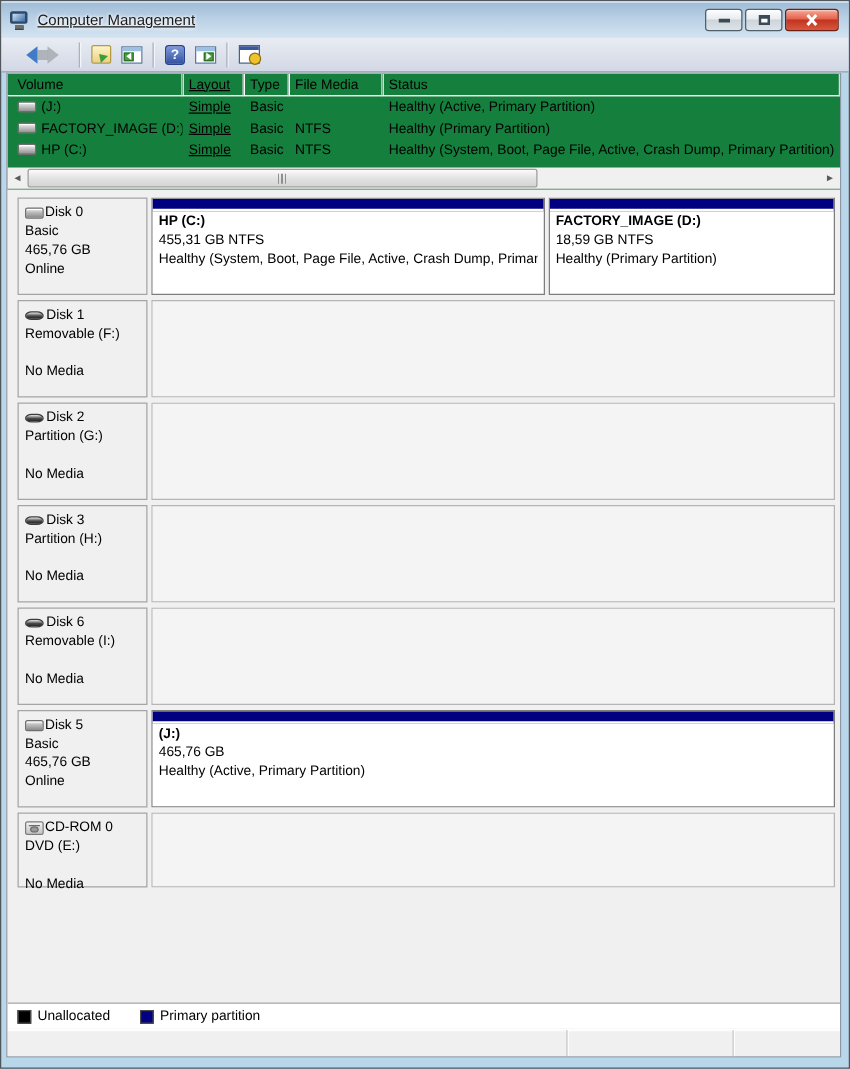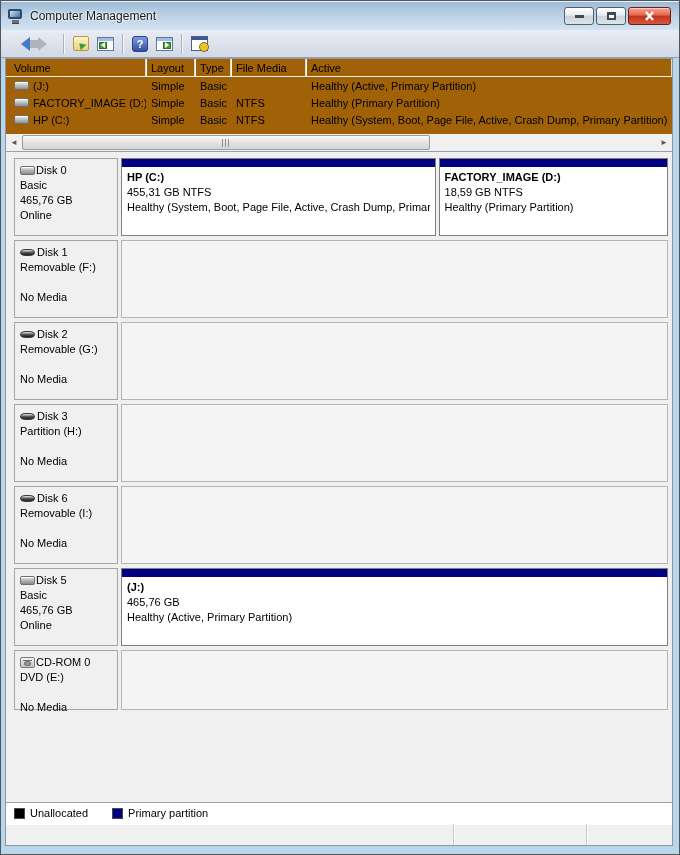--- a/index.html
+++ b/index.html
@@ -38,6 +38,7 @@
     font-size: 12px; color: #1a1a1a;
     text-shadow: 0 0 3px #ffffff, 0 0 3px #ffffff;
     white-space: nowrap;
+    text-decoration: underline;
   }
   .win-controls { margin-left: auto; display: flex; }
   .win-btn {

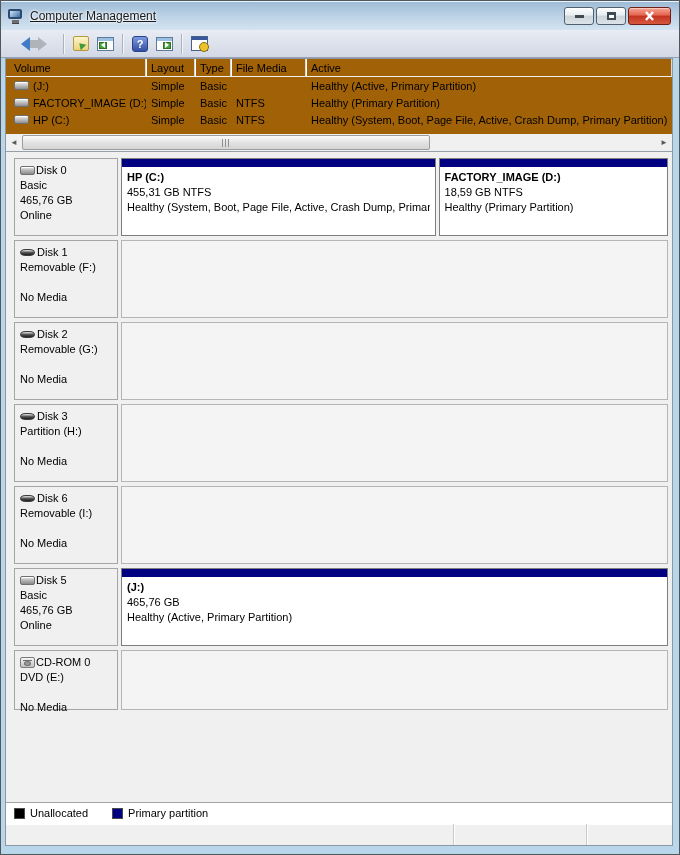--- a/index.html
+++ b/index.html
@@ -113,7 +113,7 @@
   .client { flex: 1; display: flex; flex-direction: column; overflow: hidden; }
 
   
-  .top-pane { height: 93px; flex: none; background: #a16207; border-bottom: 1px solid #96a0a8; display: flex; flex-direction: column; }
+  .top-pane { height: 93px; flex: none; background: #15803d; border-bottom: 1px solid #96a0a8; display: flex; flex-direction: column; }
   .vt-row { display: flex; font-size: 11px; color:#000; align-items: center; }
   .vt-header { height: 18px; border-bottom: 1px solid #f0f0f0; }
   .vt-header .cell { height: 18px; display:flex; align-items:center; border-right: 1px solid #d9d9d9; box-shadow: 1px 0 0 #fff; }

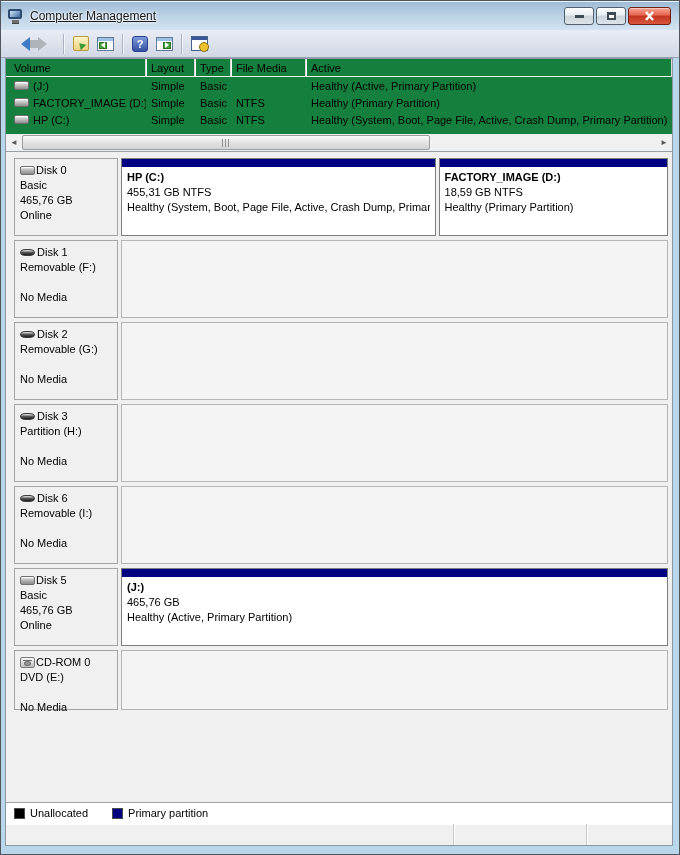--- a/index.html
+++ b/index.html
@@ -120,7 +120,7 @@
   .vt-data { height: 17px; }
   .cell { padding-left: 5px; overflow: hidden; white-space: nowrap; flex: none; }
   .c-vol { width: 140px; padding-left: 8px; display:flex; align-items:center; }
-  .c-layout { width: 49px; }
+  .c-layout { width: 49px; text-decoration: underline; }
   .c-type { width: 36px; }
   .c-fs { width: 75px; }
   .c-status { flex: 1; }

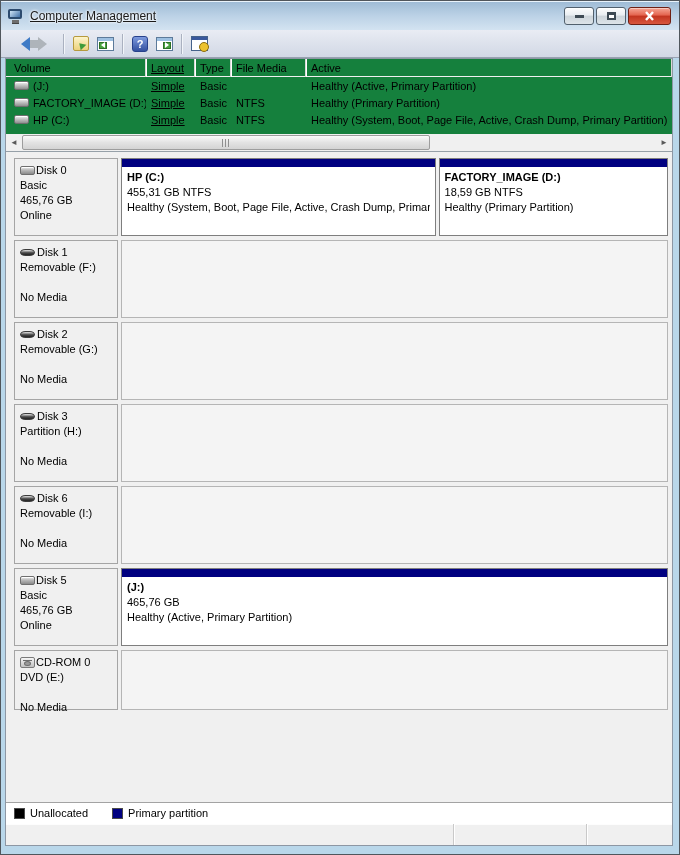--- a/index.html
+++ b/index.html
@@ -256,7 +256,7 @@
           <span class="cell c-layout">Layout</span>
           <span class="cell c-type">Type</span>
           <span class="cell c-fs">File Media</span>
-          <span class="cell c-status">Active</span>
+          <span class="cell c-status">Status</span>
         </div>
 
         <div class="vt-row vt-data">

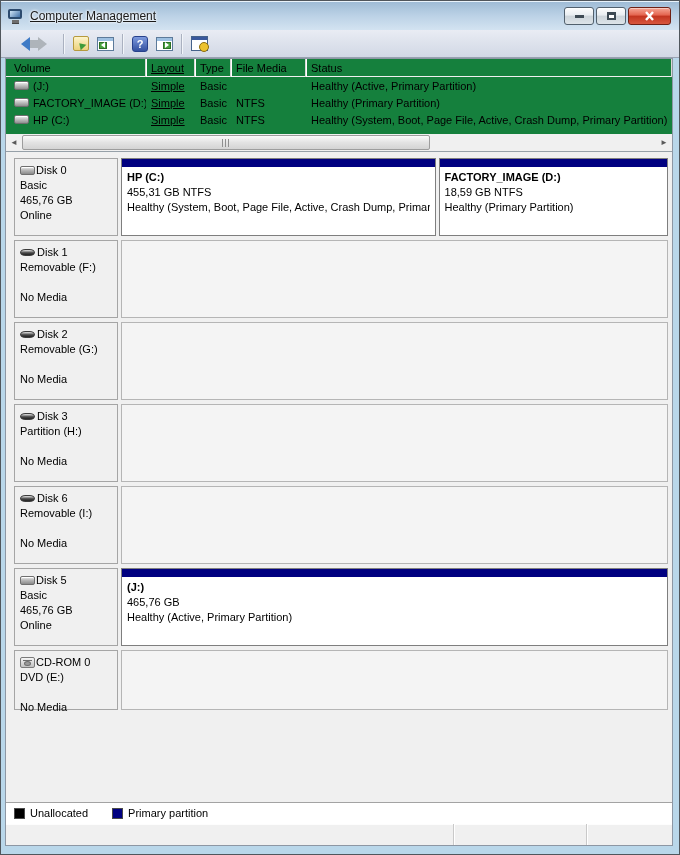--- a/index.html
+++ b/index.html
@@ -354,7 +354,7 @@
                 <span class="rem-icon"></span>
                 <span>Disk 2</span>
               </div>
-            <div class="line">Removable (G:)</div>
+            <div class="line">Partition (G:)</div>
             <div class="line"></div>
             <div class="line">No Media</div>
           </div>

